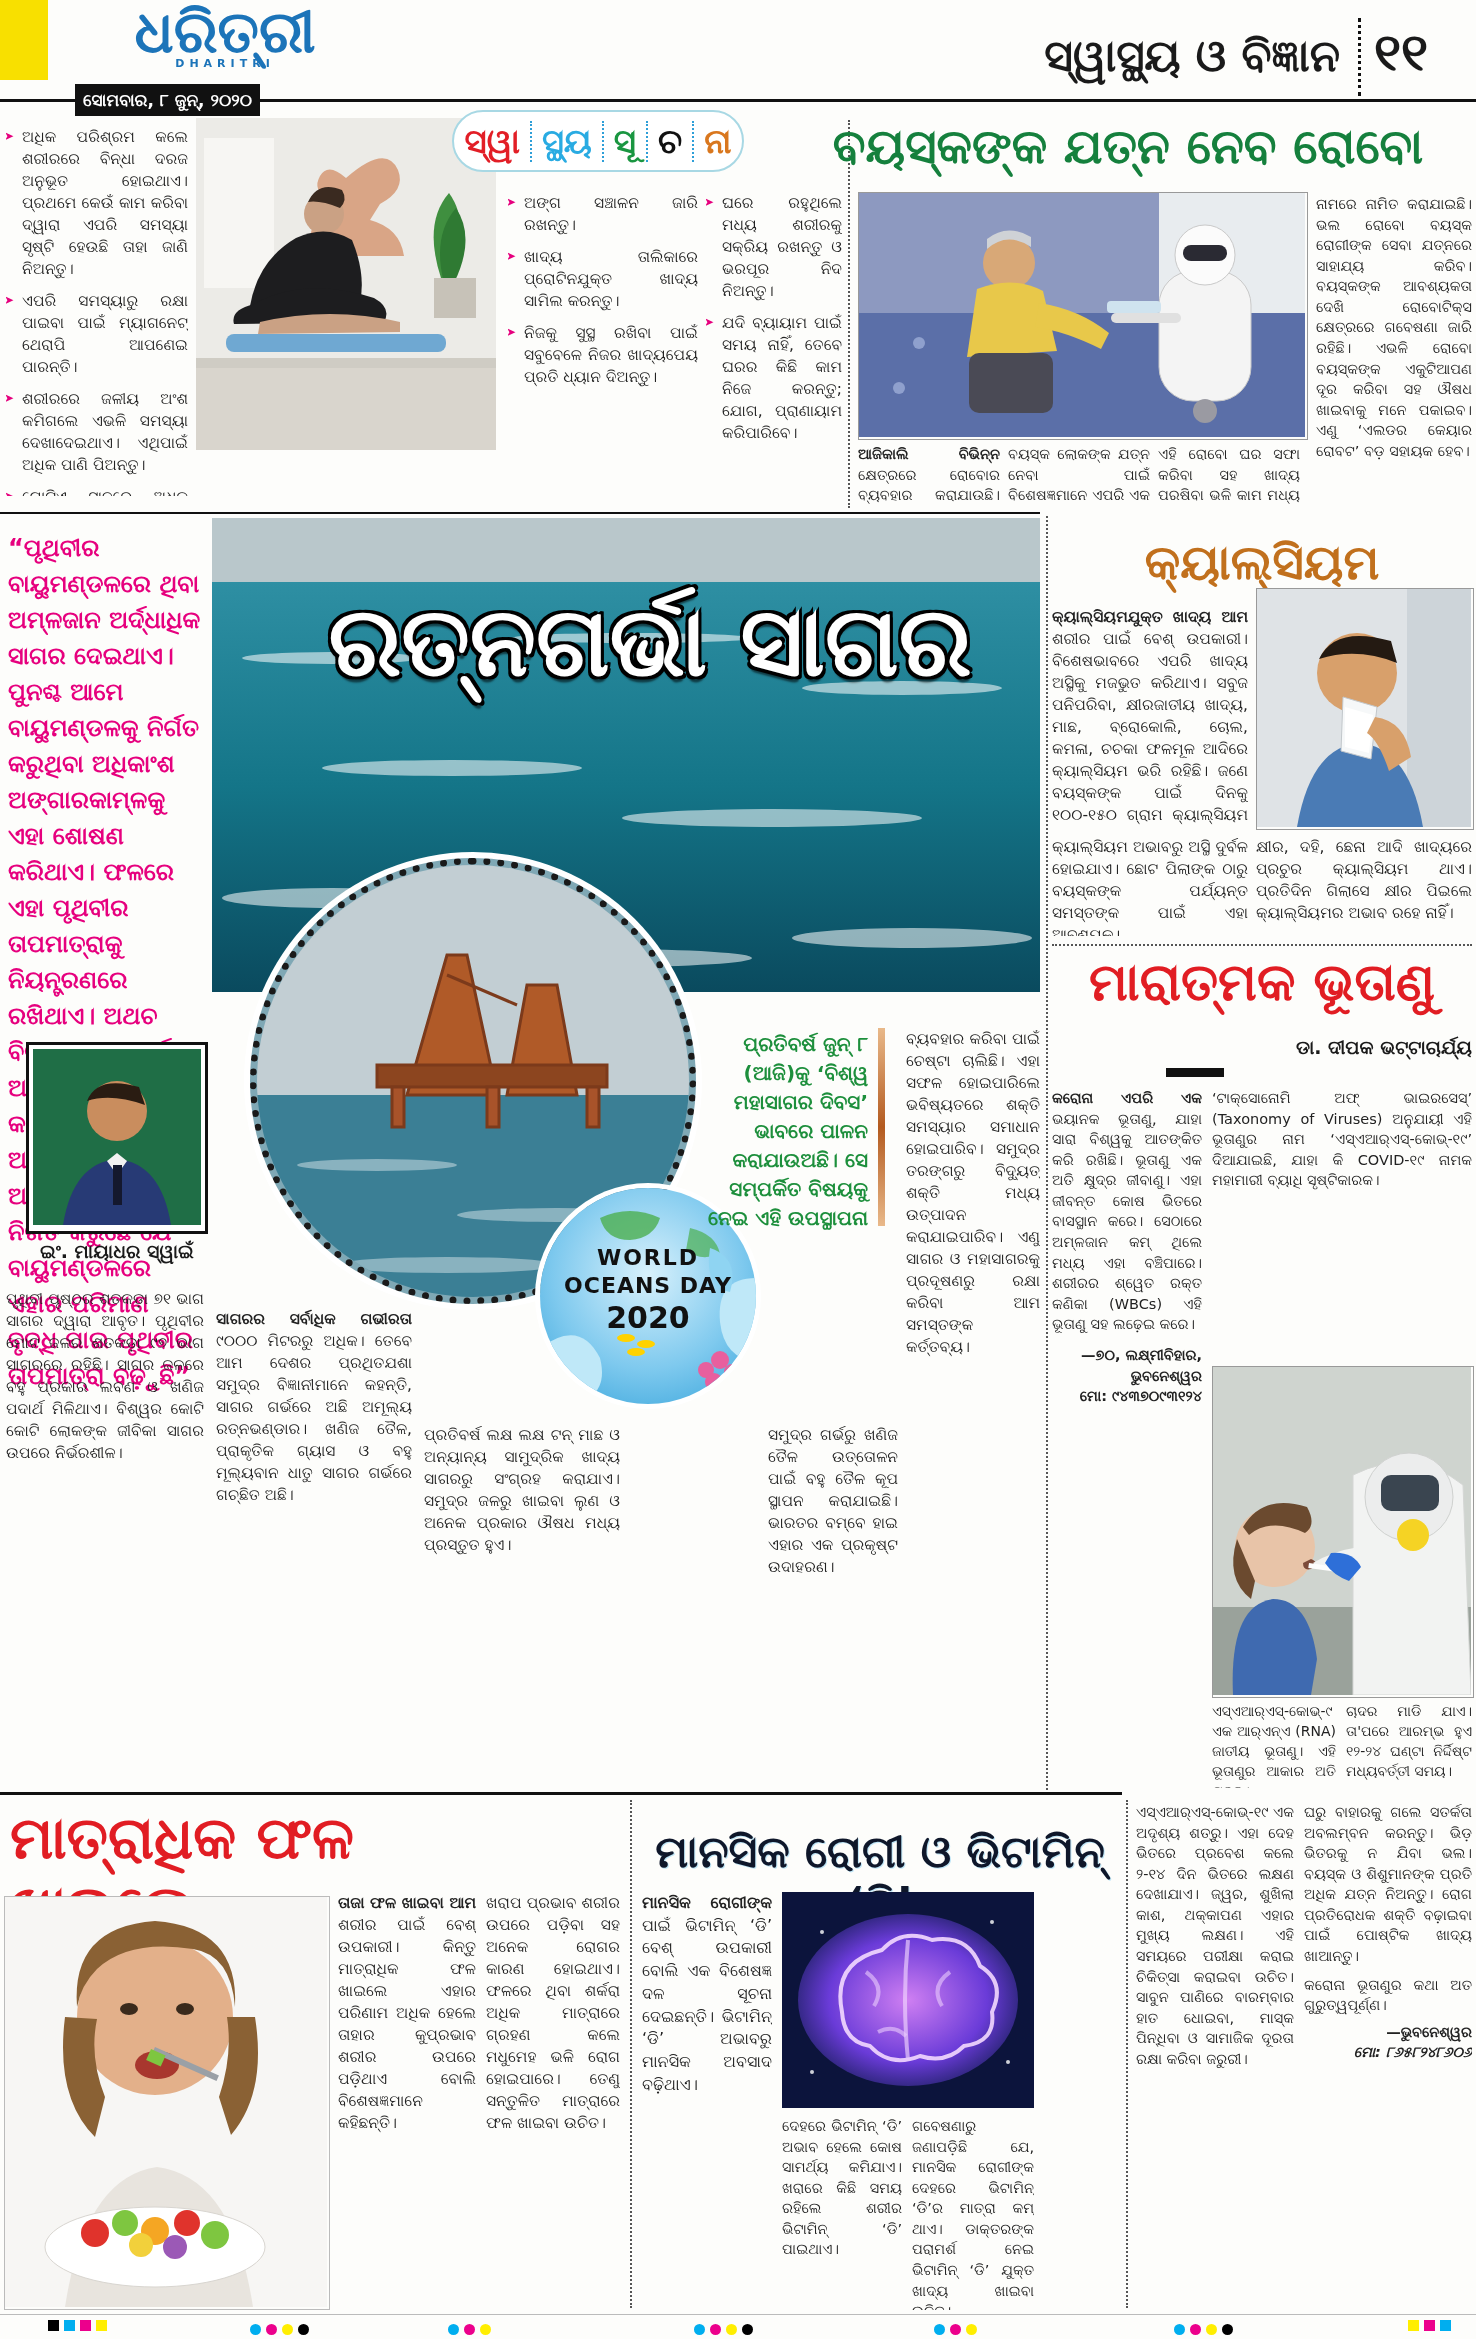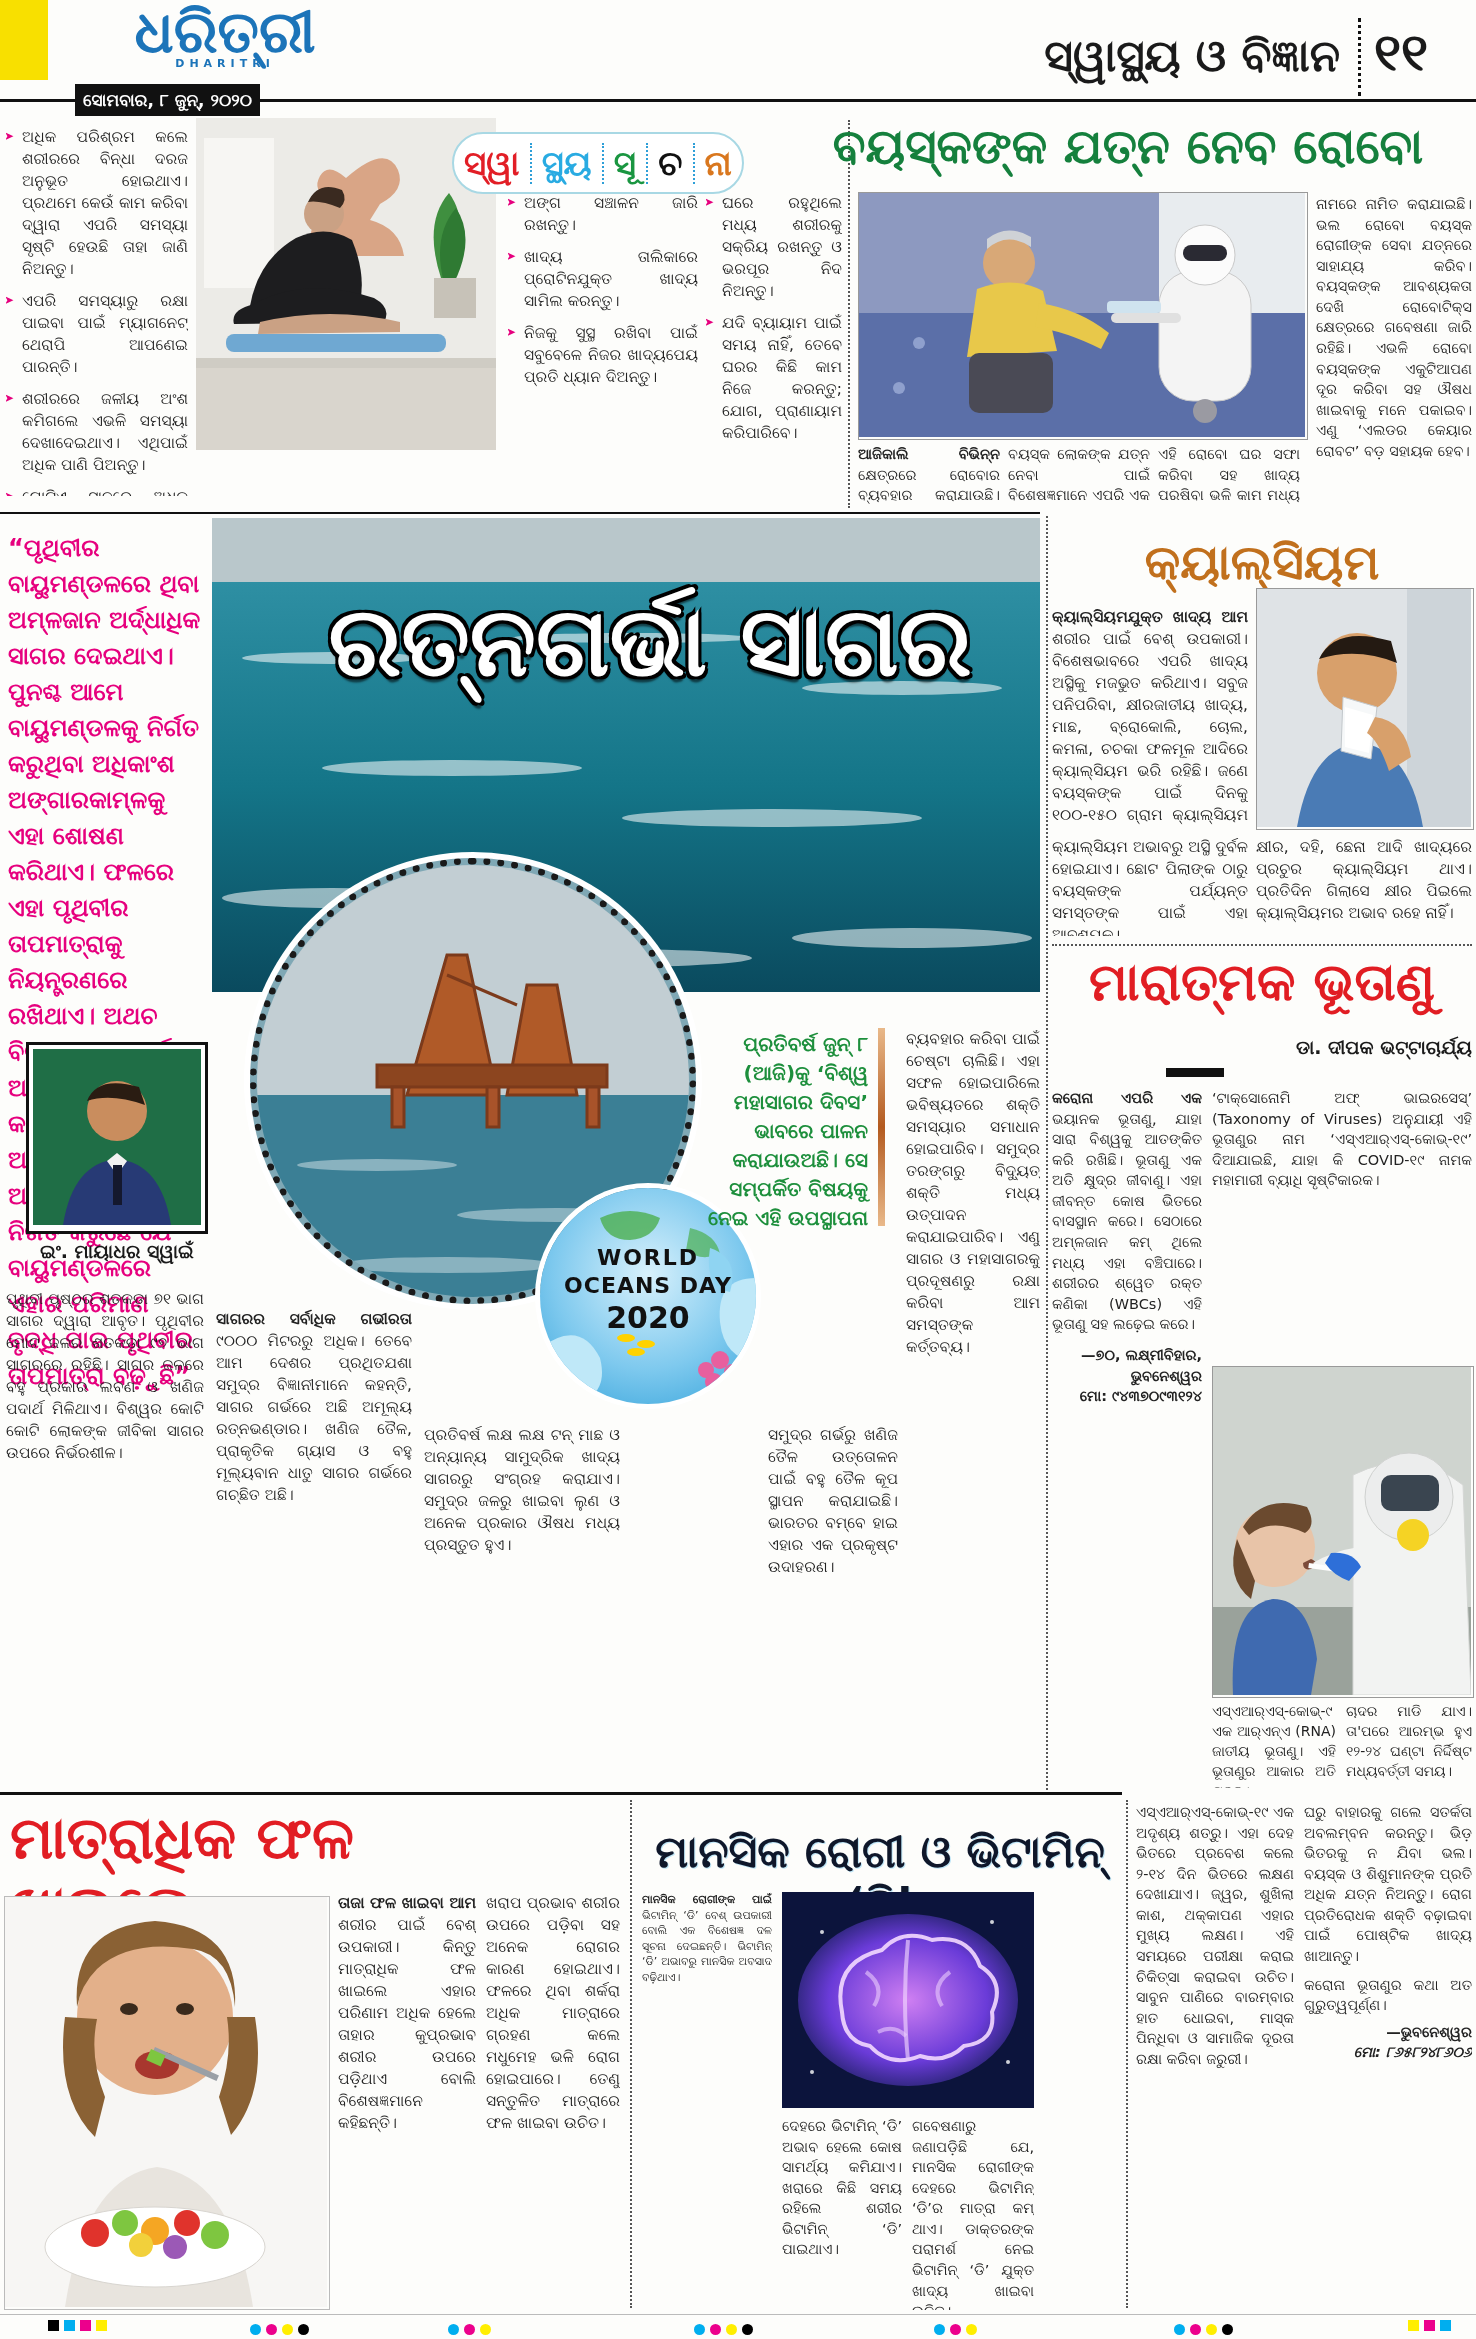--- a/index.html
+++ b/index.html
@@ -72,7 +72,7 @@
     </svg>
   </div>
 
-  <div class="abs badge" style="left:452px;top:132px;width:288px;height:58px;justify-content:space-between;">
+  <div class="abs badge" style="left:452px;top:110px;width:288px;height:58px;">
     <span style="color:#e21e26;">ସ୍ୱା</span>
     <span style="color:#29abe2;">ସ୍ଥ୍ୟ</span>
     <span style="color:#1a9641;">ସୂ</span>

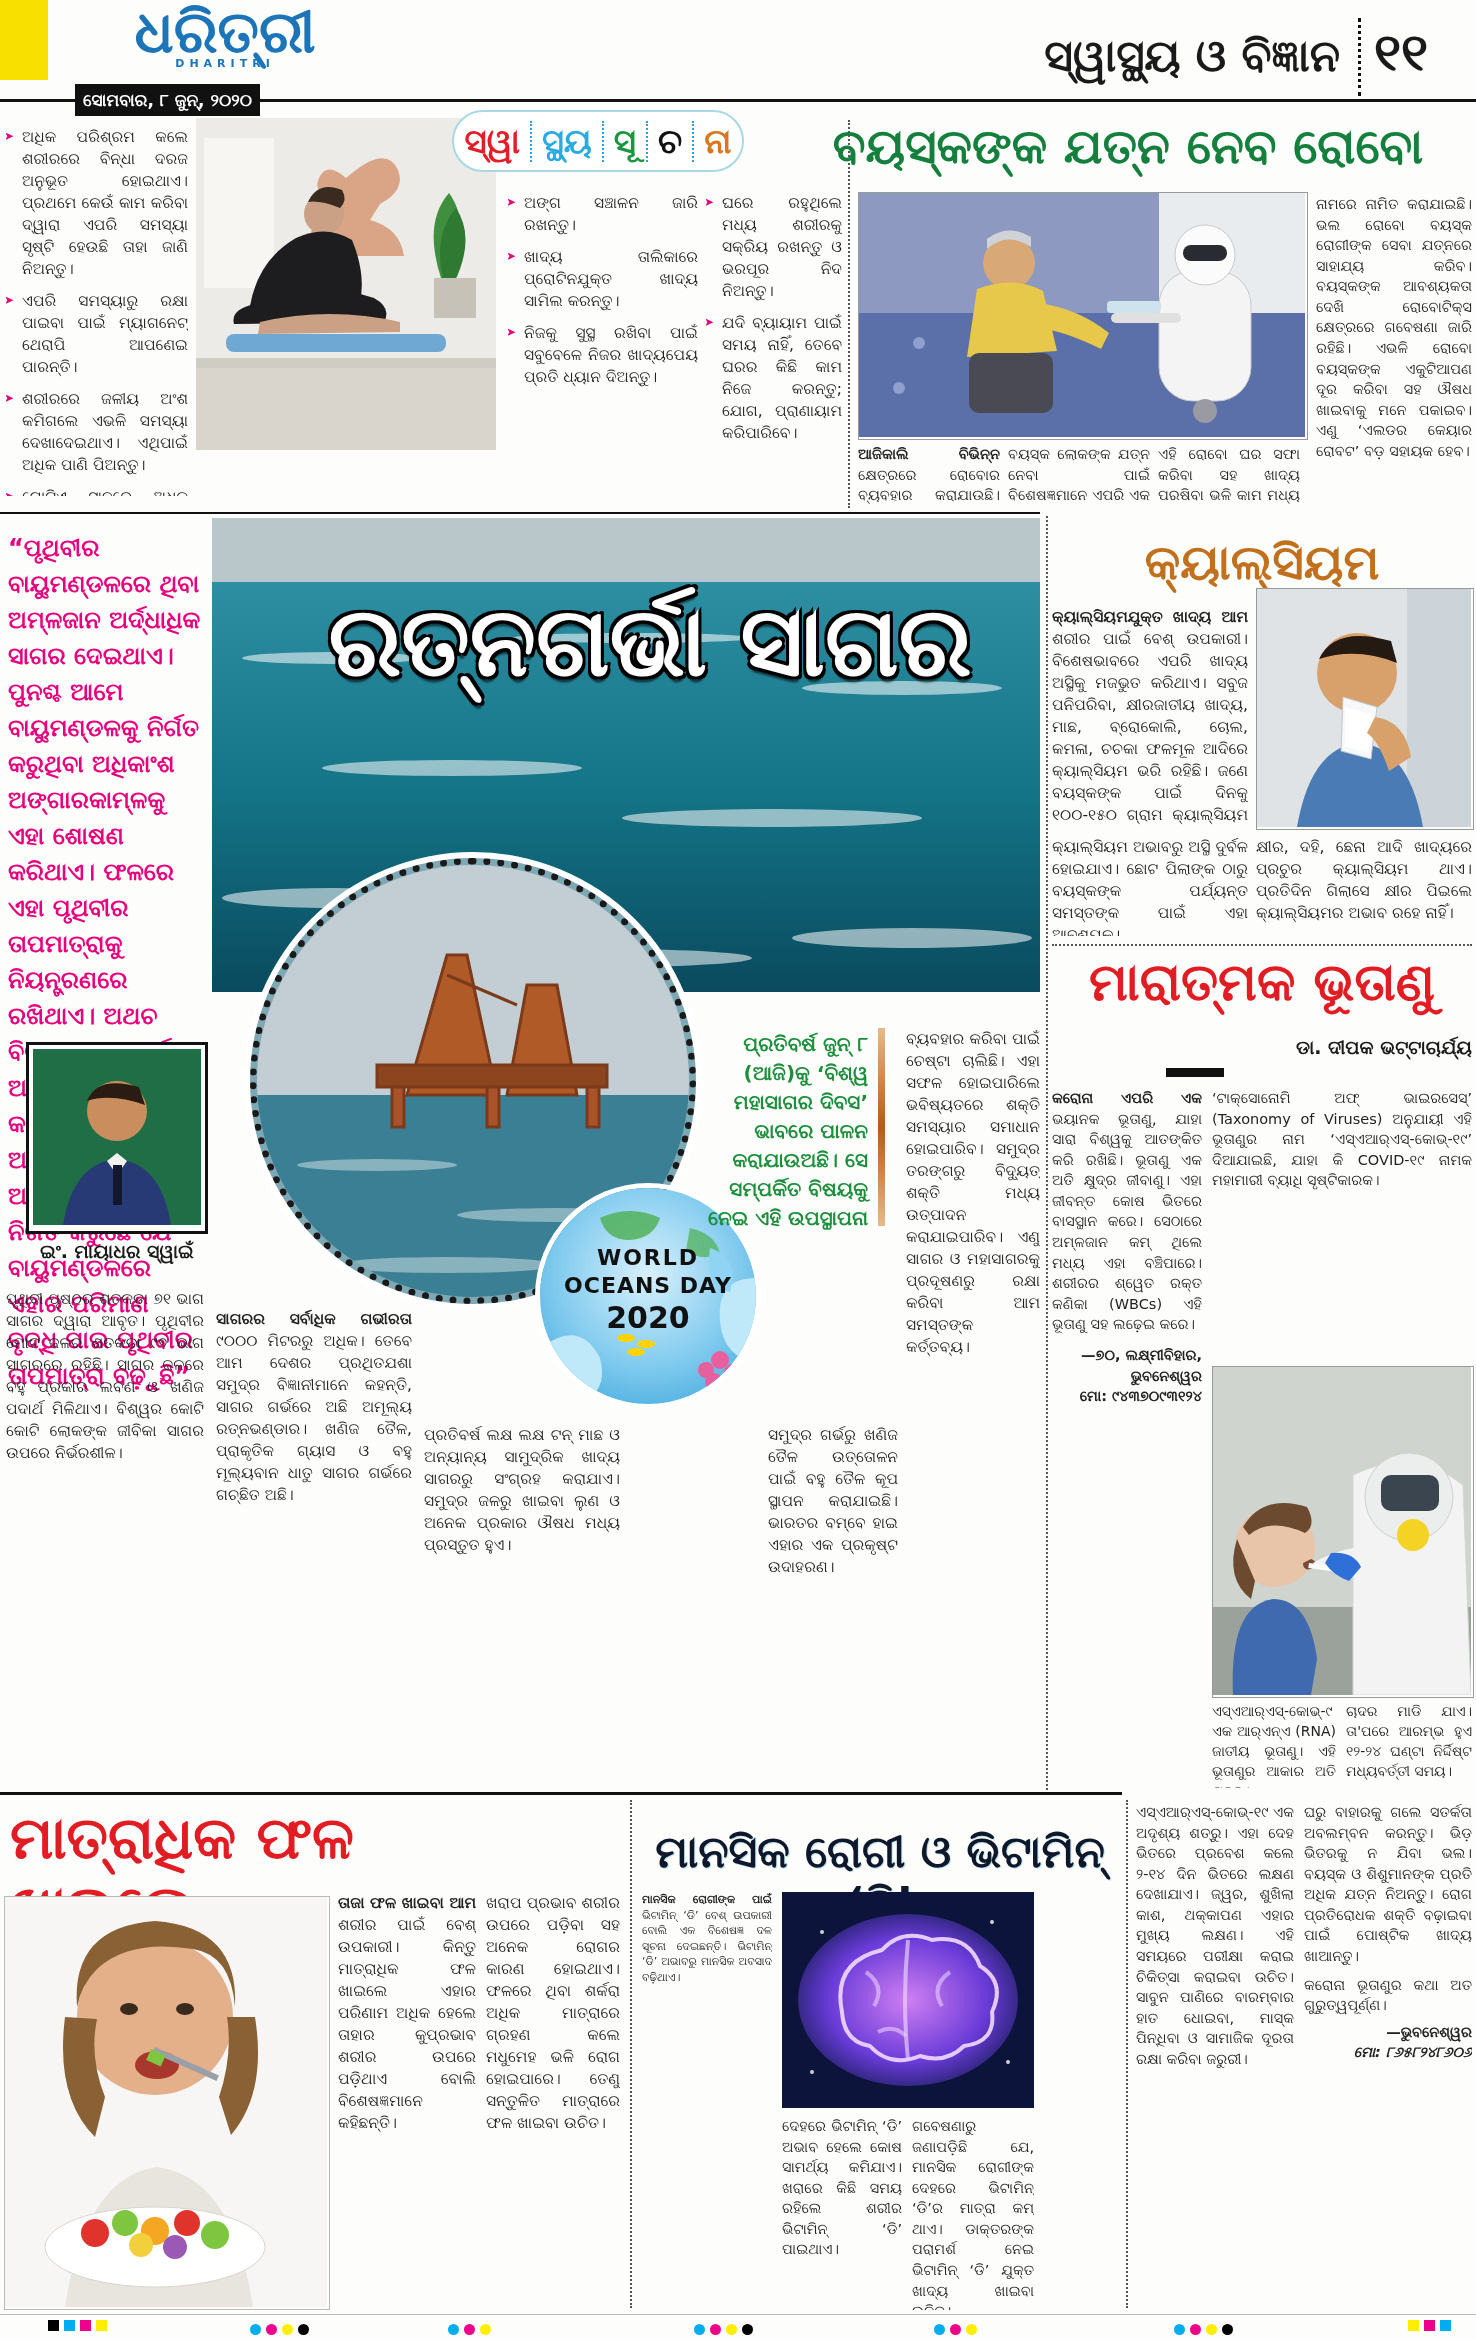--- a/index.html
+++ b/index.html
@@ -327,7 +327,7 @@
   <div class="abs col" style="left:486px;top:1892px;width:134px;height:418px;">ଖରାପ ପ୍ରଭାବ ଶରୀର ଉପରେ ପଡ଼ିବା ସହ ଅନେକ ରୋଗର କାରଣ ହୋଇଥାଏ। ଫଳରେ ଥିବା ଶର୍କରା ଅଧିକ ମାତ୍ରାରେ ଗ୍ରହଣ କଲେ ମଧୁମେହ ଭଳି ରୋଗ ହୋଇପାରେ। ତେଣୁ ସନ୍ତୁଳିତ ମାତ୍ରାରେ ଫଳ ଖାଇବା ଉଚିତ।</div>
 
   <div class="abs hl" style="left:642px;top:1814px;width:476px;font-size:44px;color:#0f172a;text-shadow:1px 1px 0 #bfe6f7;margin-top:12px;">ମାନସିକ ରୋଗୀ ଓ ଭିଟାମିନ୍ ‘ଡି’</div>
-  <div class="abs col lead" style="left:642px;top:1892px;width:130px;height:418px;font-size:11px;">ମାନସିକ ରୋଗୀଙ୍କ ପାଇଁ ଭିଟାମିନ୍ ‘ଡି’ ବେଶ୍ ଉପକାରୀ ବୋଲି ଏକ ବିଶେଷଜ୍ଞ ଦଳ ସୂଚନା ଦେଇଛନ୍ତି। ଭିଟାମିନ୍ ‘ଡି’ ଅଭାବରୁ ମାନସିକ ଅବସାଦ ବଢ଼ିଥାଏ।</div>
+  <div class="abs col lead" style="left:642px;top:1892px;width:130px;height:418px;font-size:16px;">ମାନସିକ ରୋଗୀଙ୍କ ପାଇଁ ଭିଟାମିନ୍ ‘ଡି’ ବେଶ୍ ଉପକାରୀ ବୋଲି ଏକ ବିଶେଷଜ୍ଞ ଦଳ ସୂଚନା ଦେଇଛନ୍ତି। ଭିଟାମିନ୍ ‘ଡି’ ଅଭାବରୁ ମାନସିକ ଅବସାଦ ବଢ଼ିଥାଏ।</div>
   <div class="abs" style="left:782px;top:1892px;width:252px;height:216px;">
     <svg width="252" height="216" viewBox="0 0 252 216">
       <defs>

